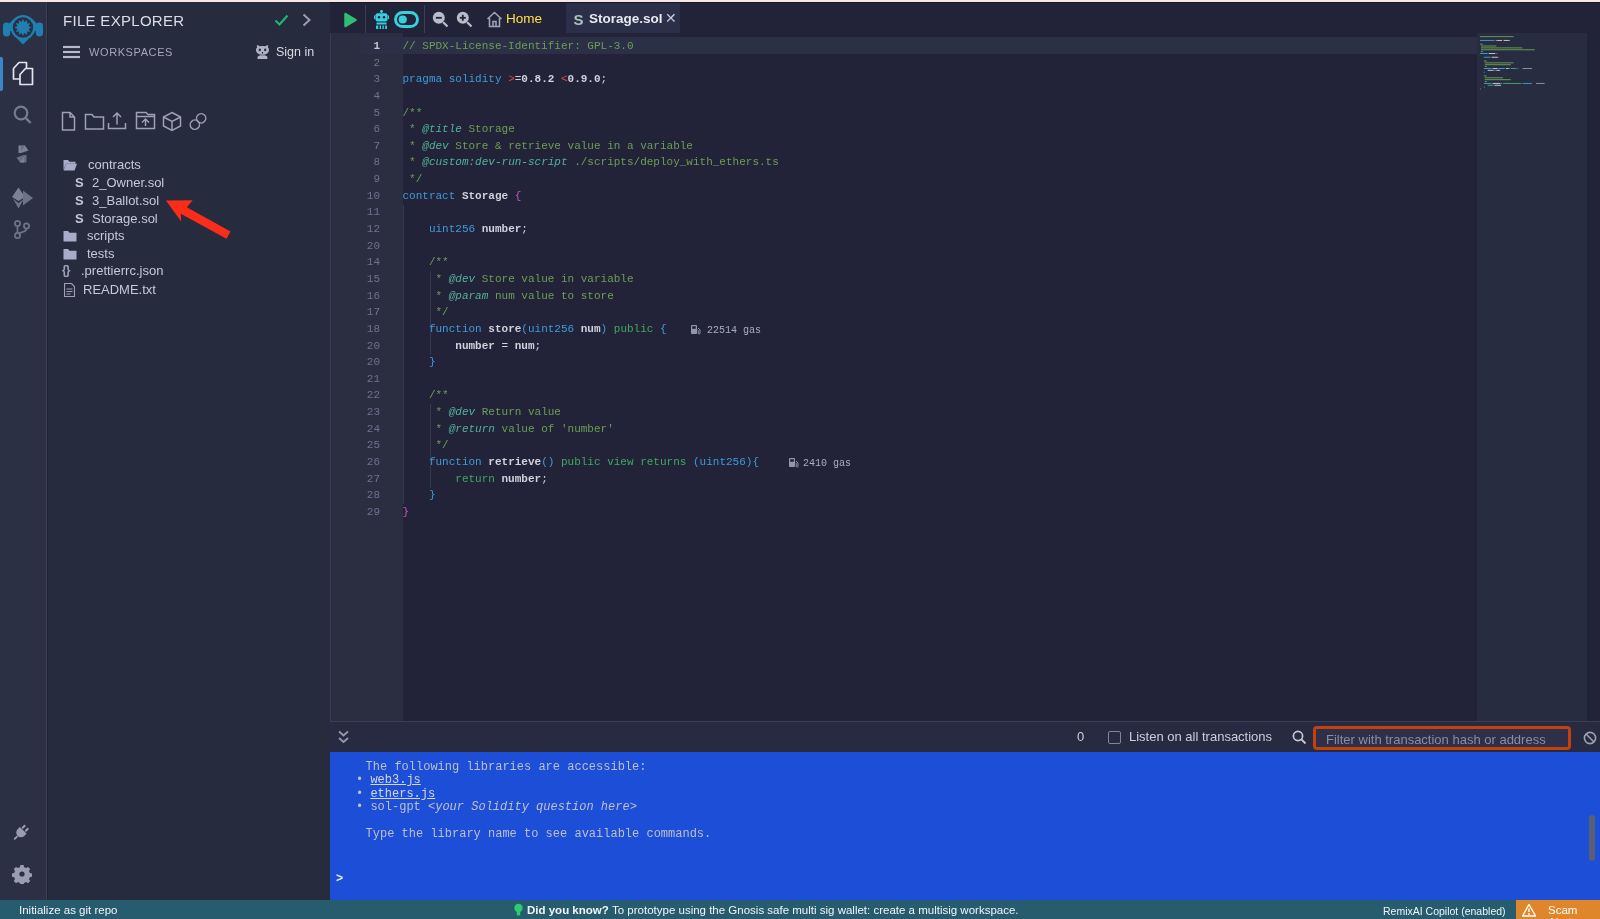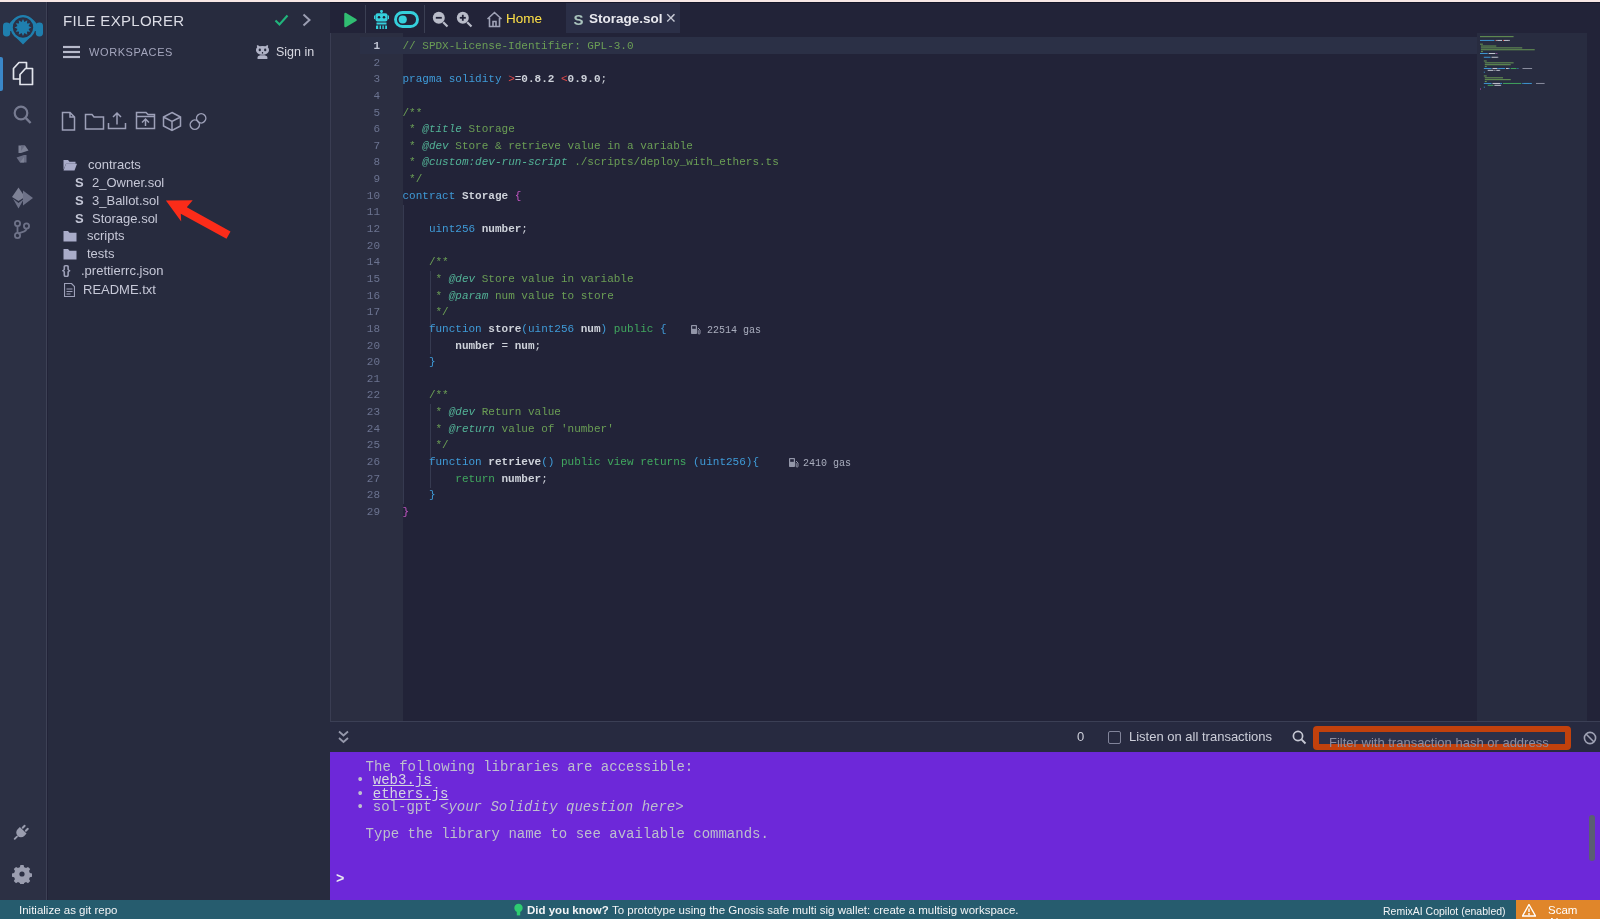--- a/index.html
+++ b/index.html
@@ -65,7 +65,7 @@
     font-family:"Liberation Mono", monospace; font-size:14px; line-height:13.4px; color:#bdbfcd; }
   #term .ln { position:absolute; white-space:pre; }
   #filterbox { position:absolute; left:983px; top:4px; width:258px; height:24px; background:#2d3048;
-    border:6px solid #c2410c; border-radius:4px; color:#8b8da0; font-size:13px; line-height:22px; padding-left:10px; }
+    border:3px solid #c2410c; border-radius:4px; color:#8b8da0; font-size:13px; line-height:22px; padding-left:10px; }
   #listen { position:absolute; left:799px; top:7px; font-size:13px; color:#ccced9; }
   #zero { position:absolute; left:747px; top:7px; font-size:13px; color:#ccced9; }
   #chk { position:absolute; left:778px; top:9px; width:13px; height:13px; border:1.5px solid #81849a; border-radius:2px; }

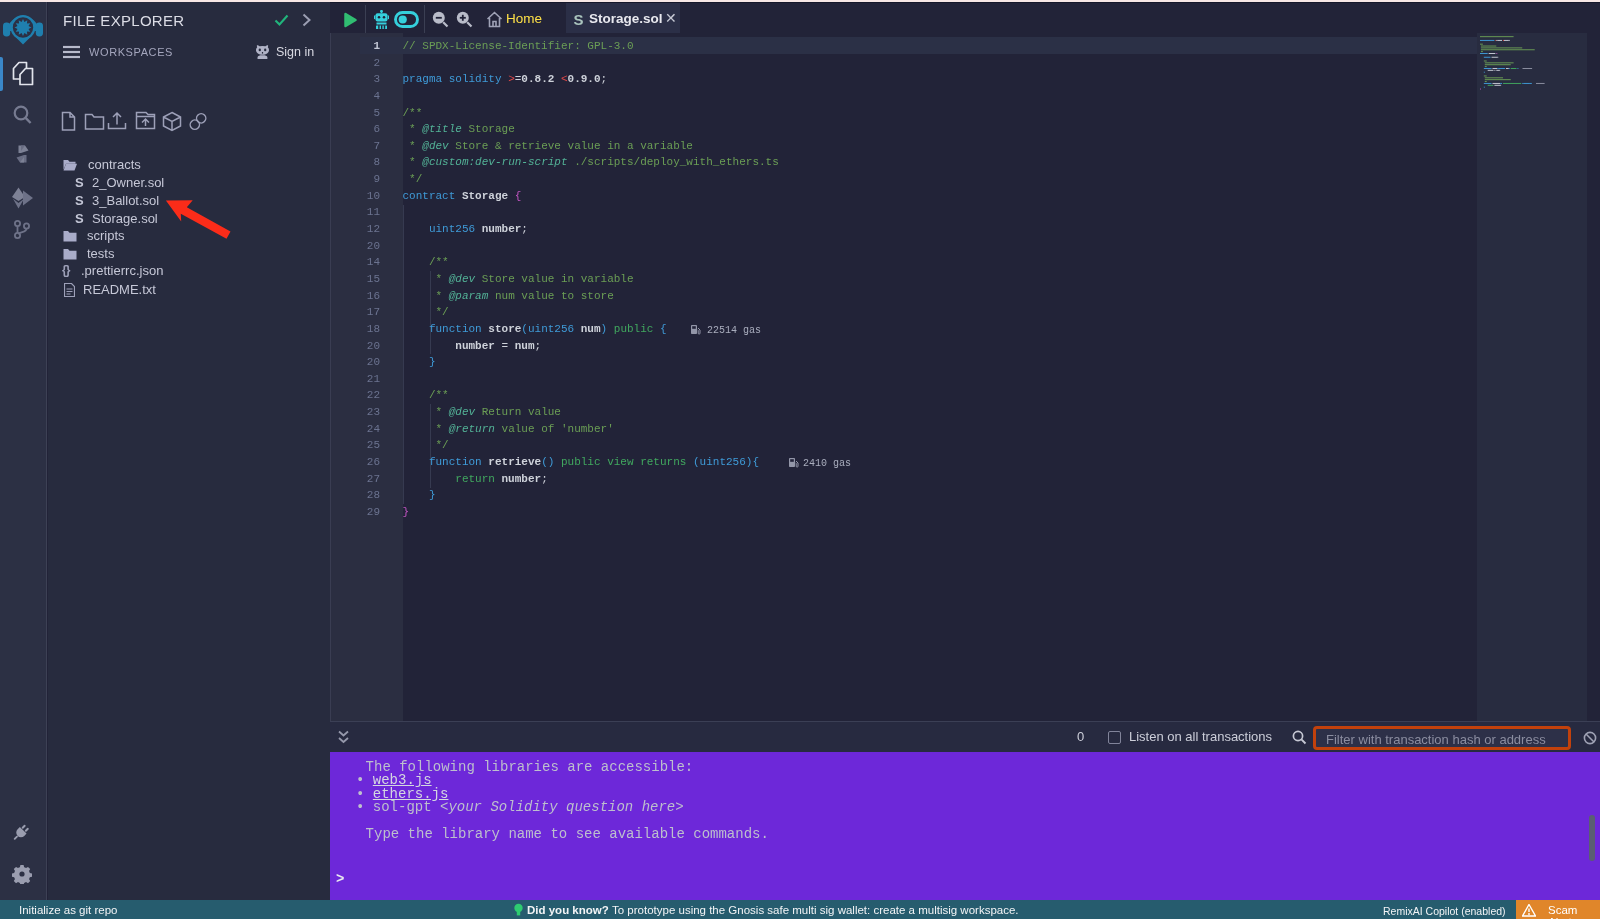--- a/index.html
+++ b/index.html
@@ -61,8 +61,8 @@
 
   
   #termbar { left:330px; top:721px; width:1270px; height:31px; background:#272a40; border-top:1px solid #3b3f55; }
-  #term { left:330px; top:752px; width:1270px; height:148px; background:#6d28d9;
-    font-family:"Liberation Mono", monospace; font-size:14px; line-height:13.4px; color:#bdbfcd; }
+  #term { left:330px; top:752px; width:1270px; height:148px; background:#1d4ed8;
+    font-family:"Liberation Mono", monospace; font-size:12px; line-height:13.4px; color:#bdbfcd; }
   #term .ln { position:absolute; white-space:pre; }
   #filterbox { position:absolute; left:983px; top:4px; width:258px; height:24px; background:#2d3048;
     border:3px solid #c2410c; border-radius:4px; color:#8b8da0; font-size:13px; line-height:22px; padding-left:10px; }

